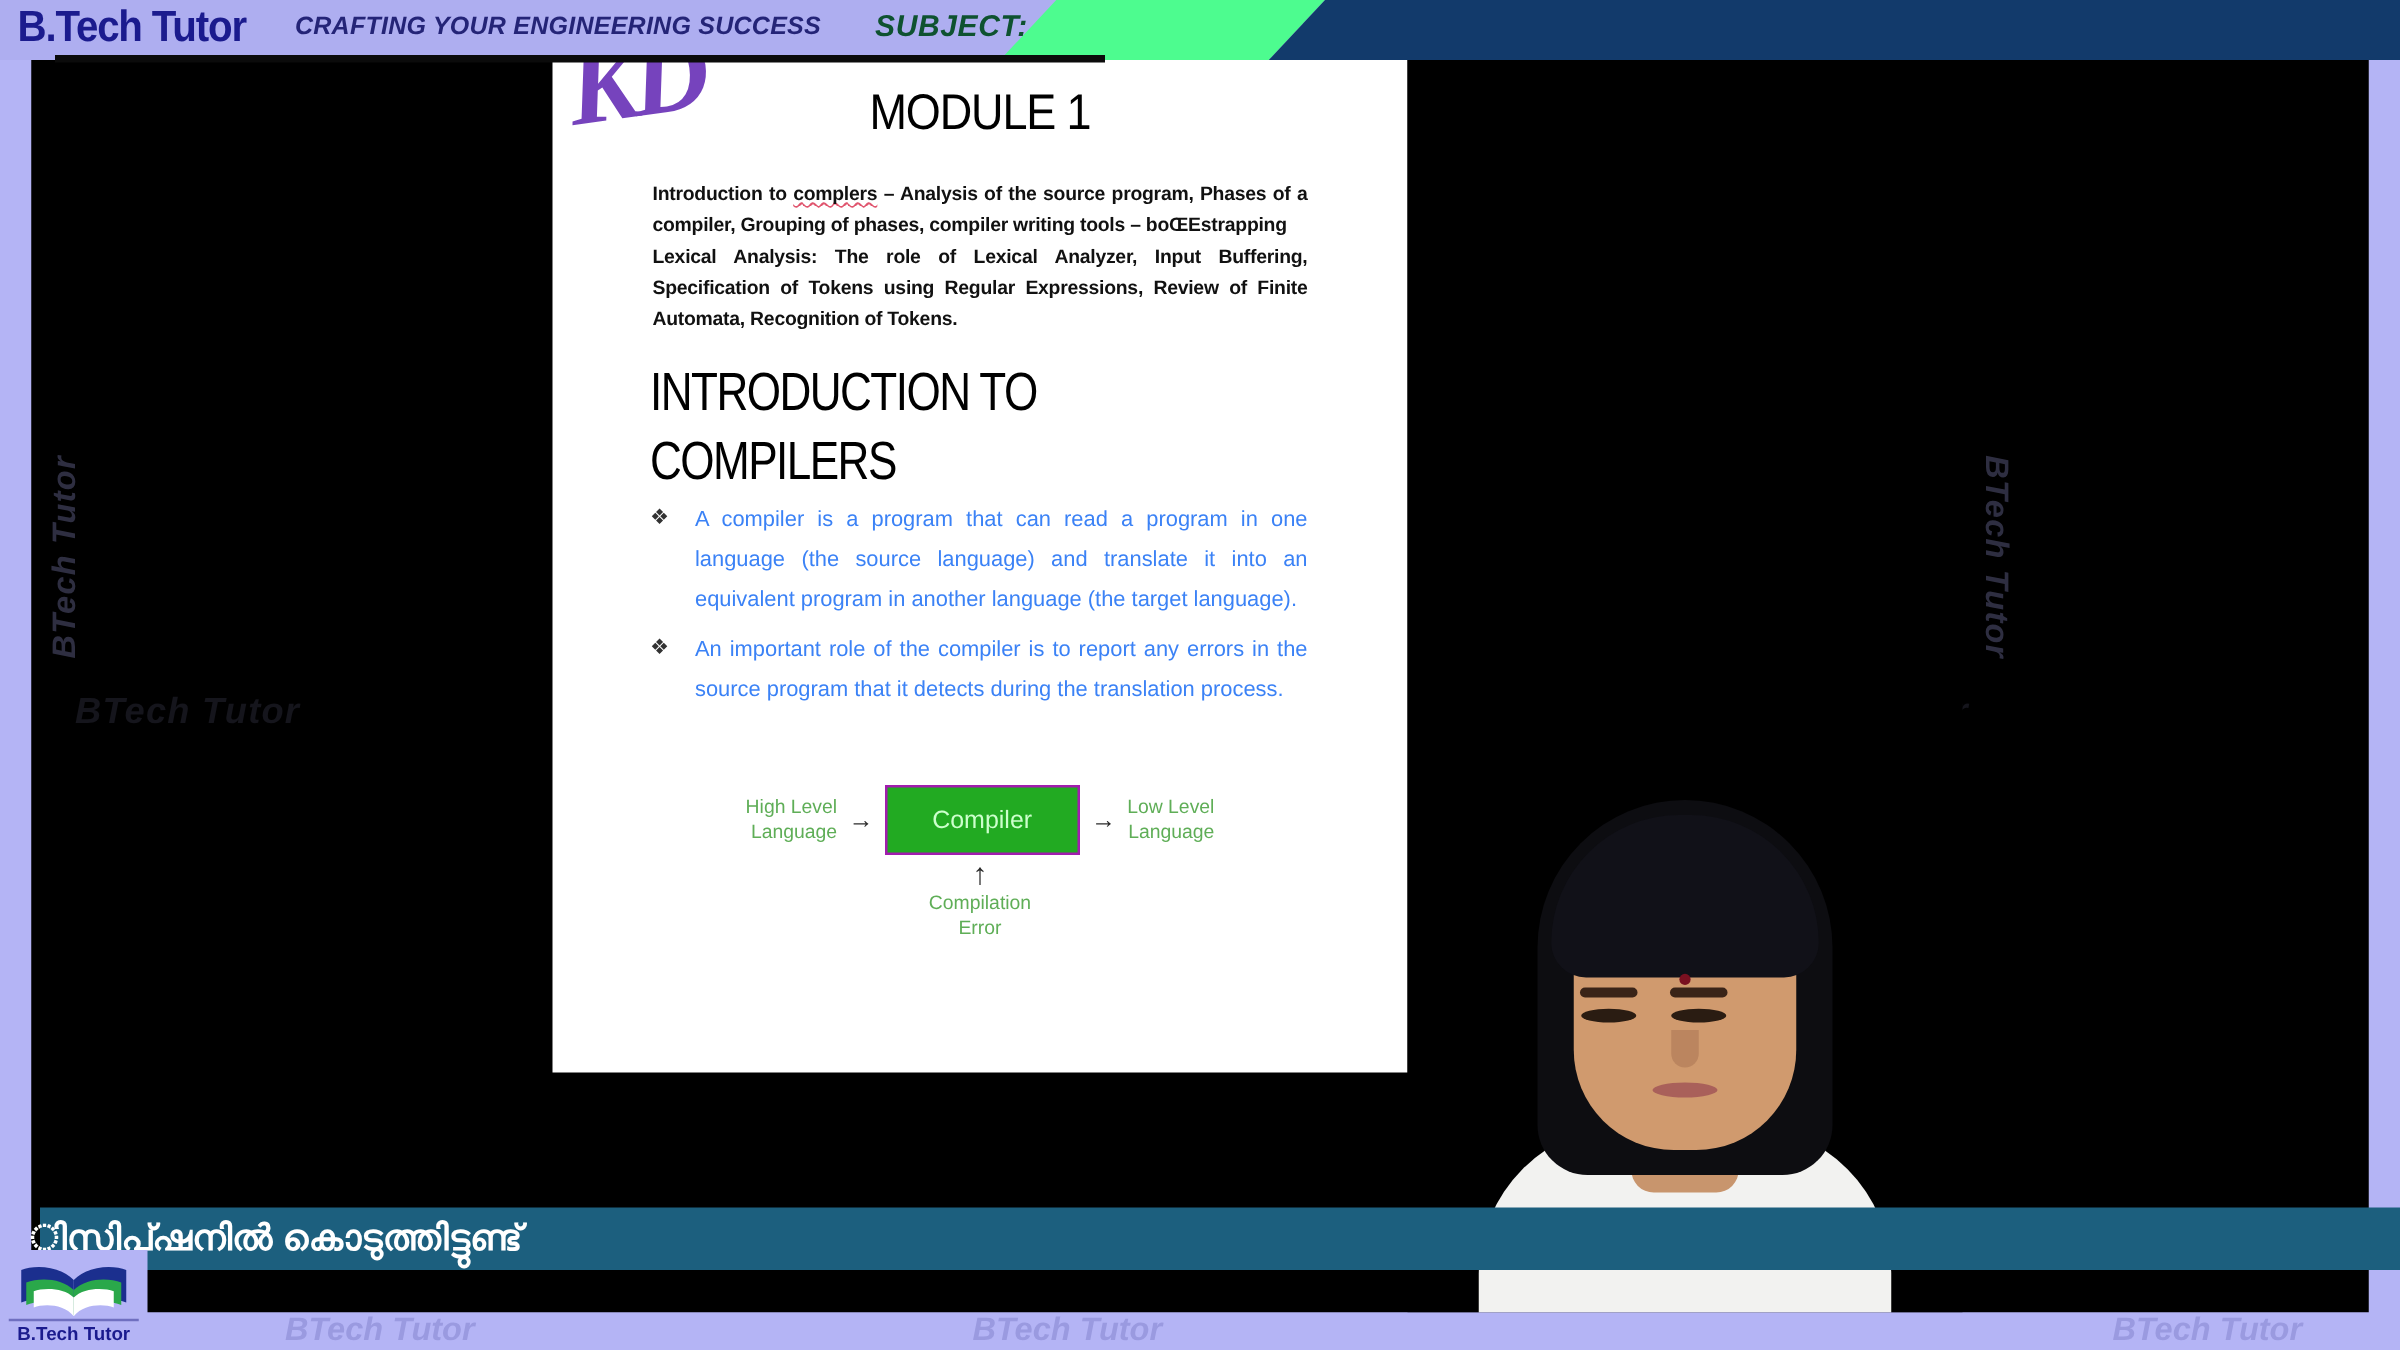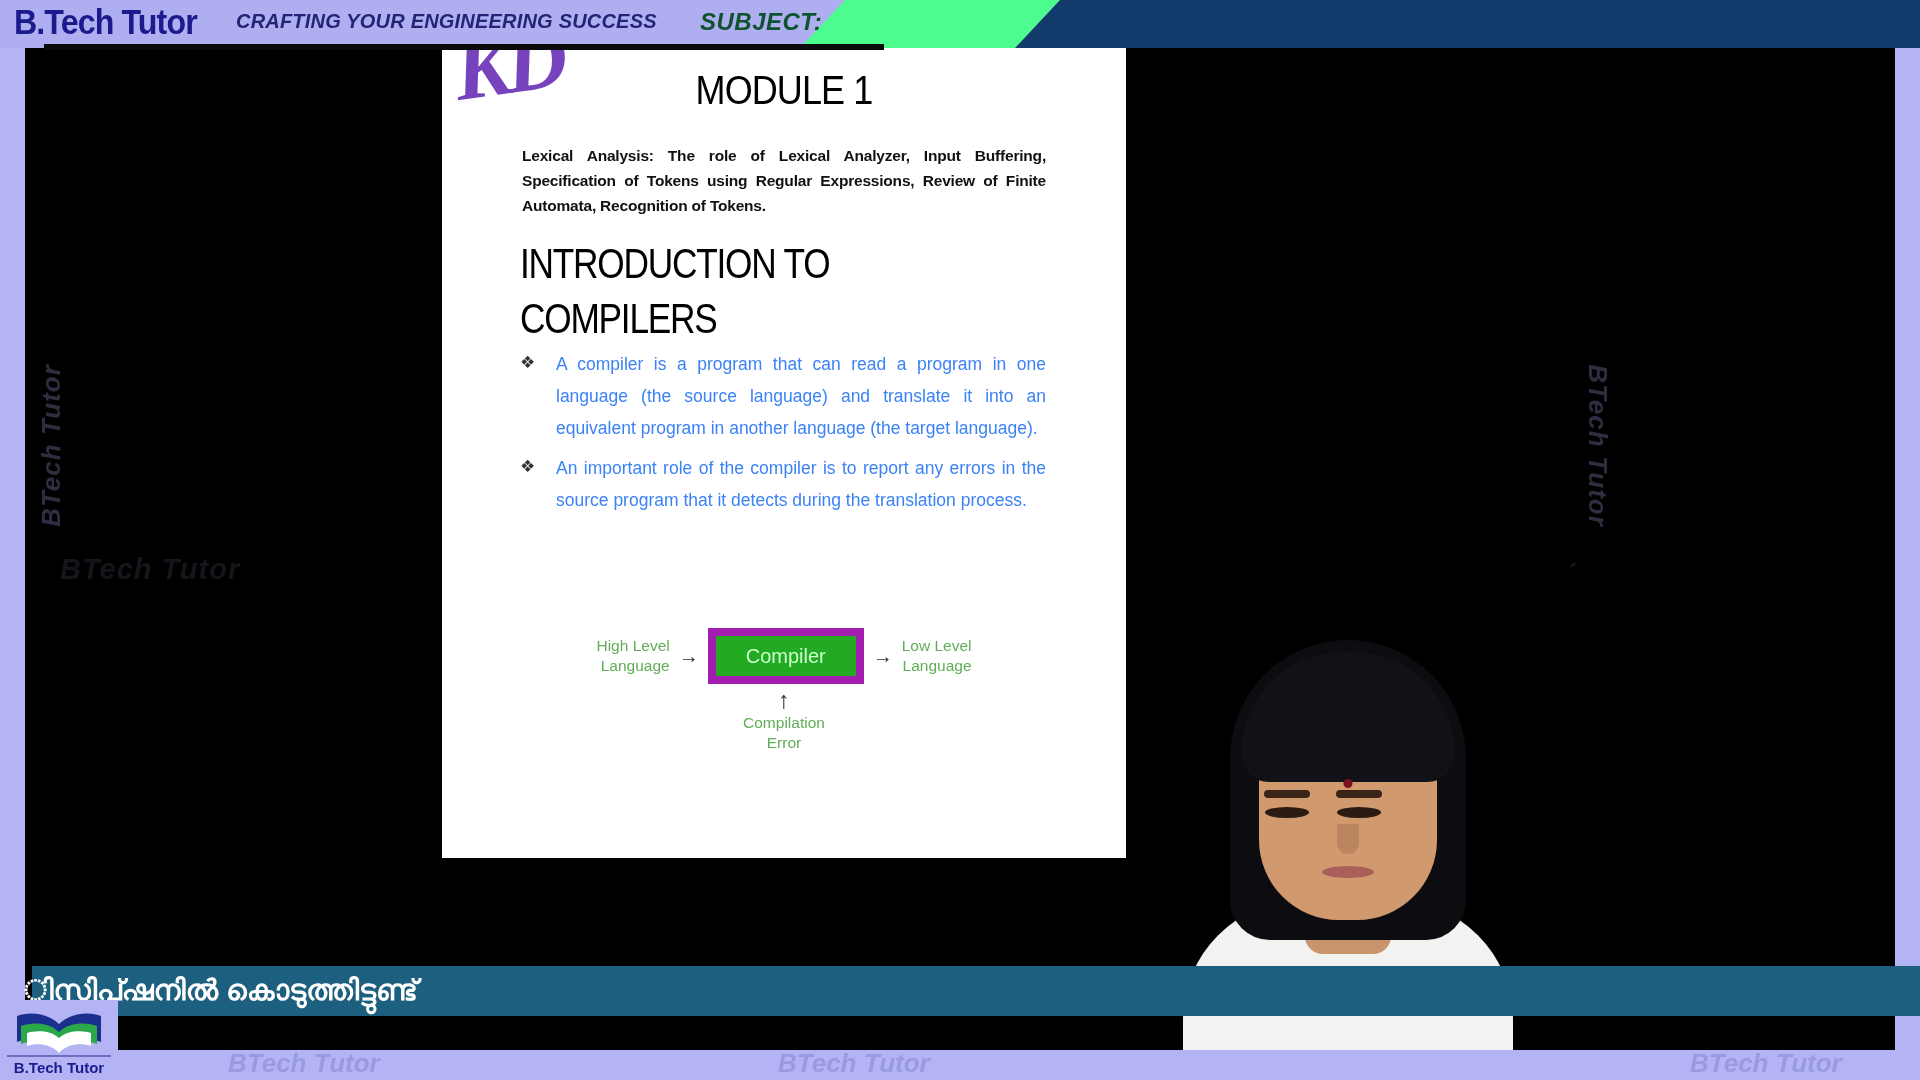--- a/index.html
+++ b/index.html
@@ -249,6 +249,7 @@
     <div class="module-title">MODULE 1</div>
 
     <div class="syllabus">
+      <p><span>Introduction to </span><span class="misspell">complers</span><span> – Analysis of the source program, Phases of a compiler, Grouping of phases, compiler writing tools – boŒEstrapping</span></p>
       <p>Lexical Analysis: The role of Lexical Analyzer, Input Buffering, Specification of Tokens using Regular Expressions, Review of Finite Automata, Recognition of Tokens.</p>
     </div>
 

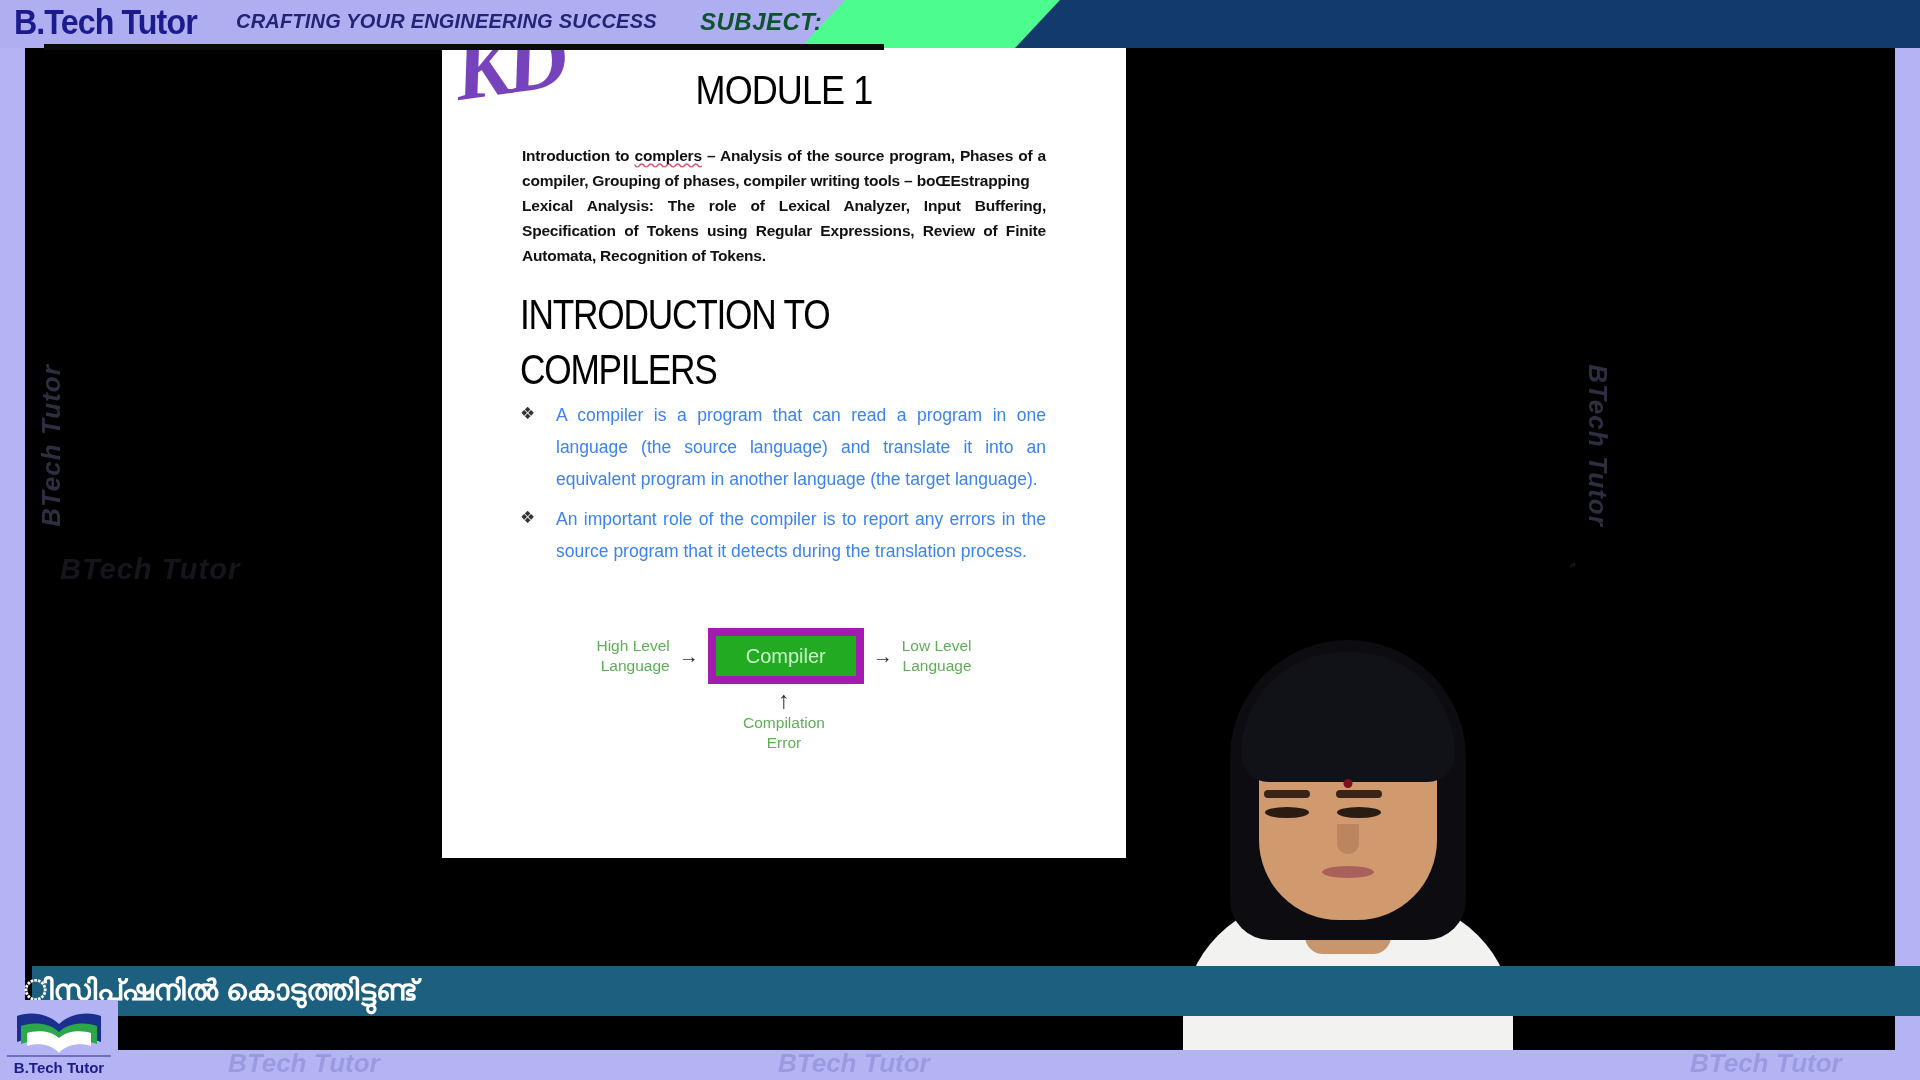--- a/index.html
+++ b/index.html
@@ -94,7 +94,7 @@
   }
   .dg-arrow { font-size:20px; color:#2b2b2b; margin:0 9px; line-height:1; }
   .dg-box {
-    width:156px; height:56px; background:#22aa22; border:8px solid #a21caf;
+    width:156px; height:56px; background:#22aa22; border:2px solid #a21caf;
     display:flex; align-items:center; justify-content:center;
     color:#ccffcc; font-size:20px;
     font-family:"Liberation Sans", sans-serif;

